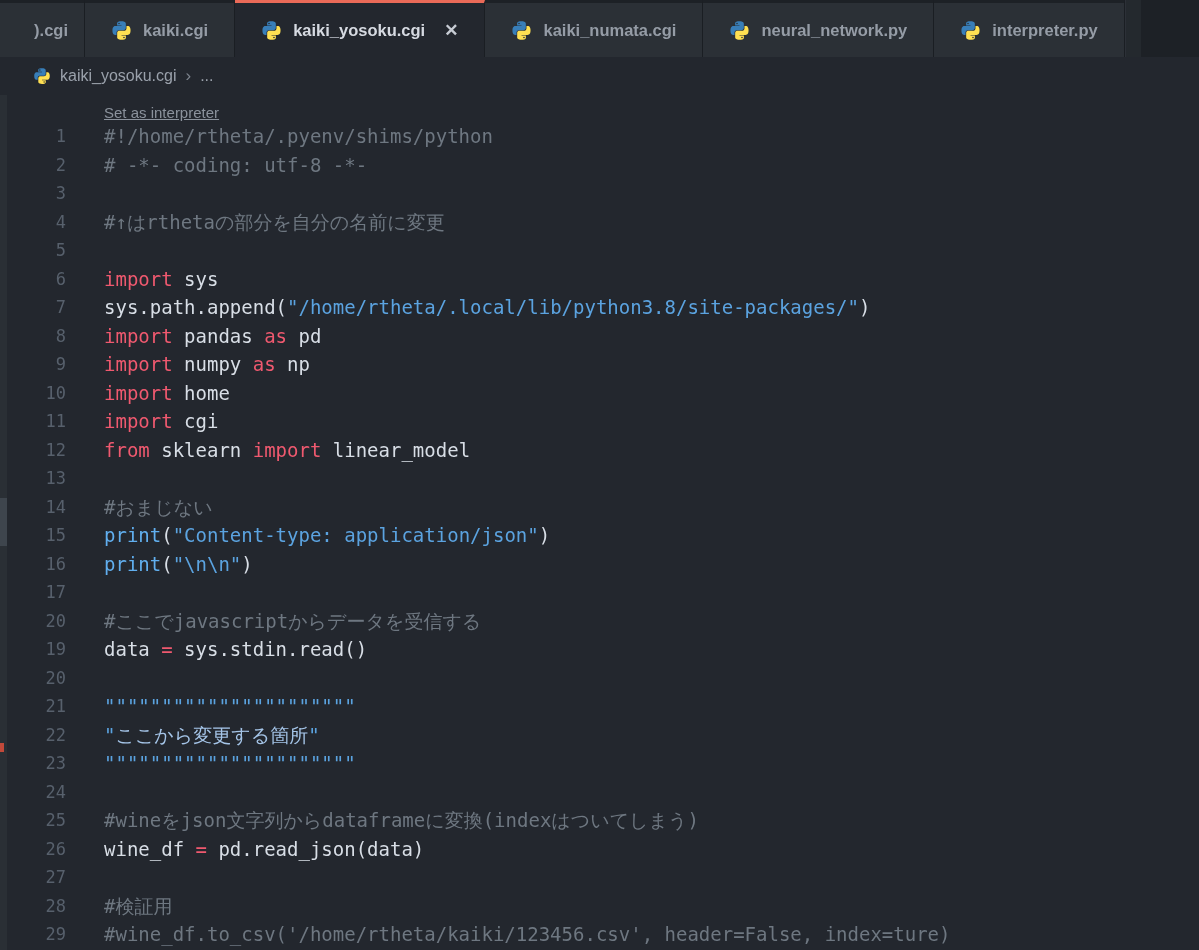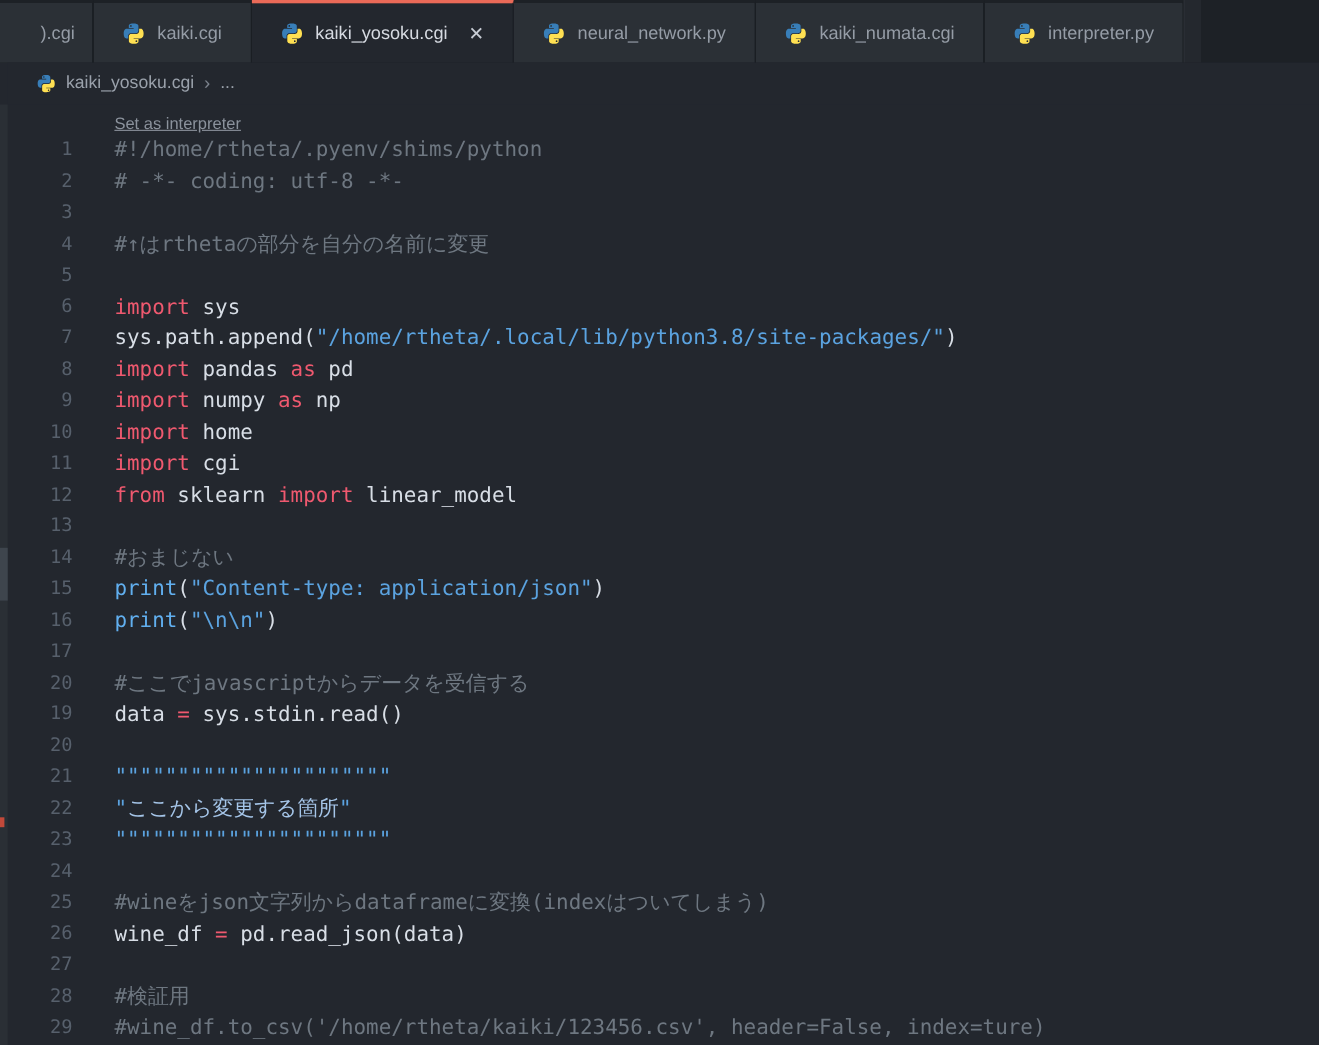--- a/index.html
+++ b/index.html
@@ -24,7 +24,7 @@
     background-clip: padding-box;
     border-top:3px solid transparent;
     border-right:1px solid var(--tab_sep);
-    white-space:nowrap; cursor:pointer; flex:0 0 auto;
+    white-space:nowrap; cursor:pointer; flex:0 0 auto;font-weight:bold;
   }
   .tab.active {
     background: var(--editor_bg);

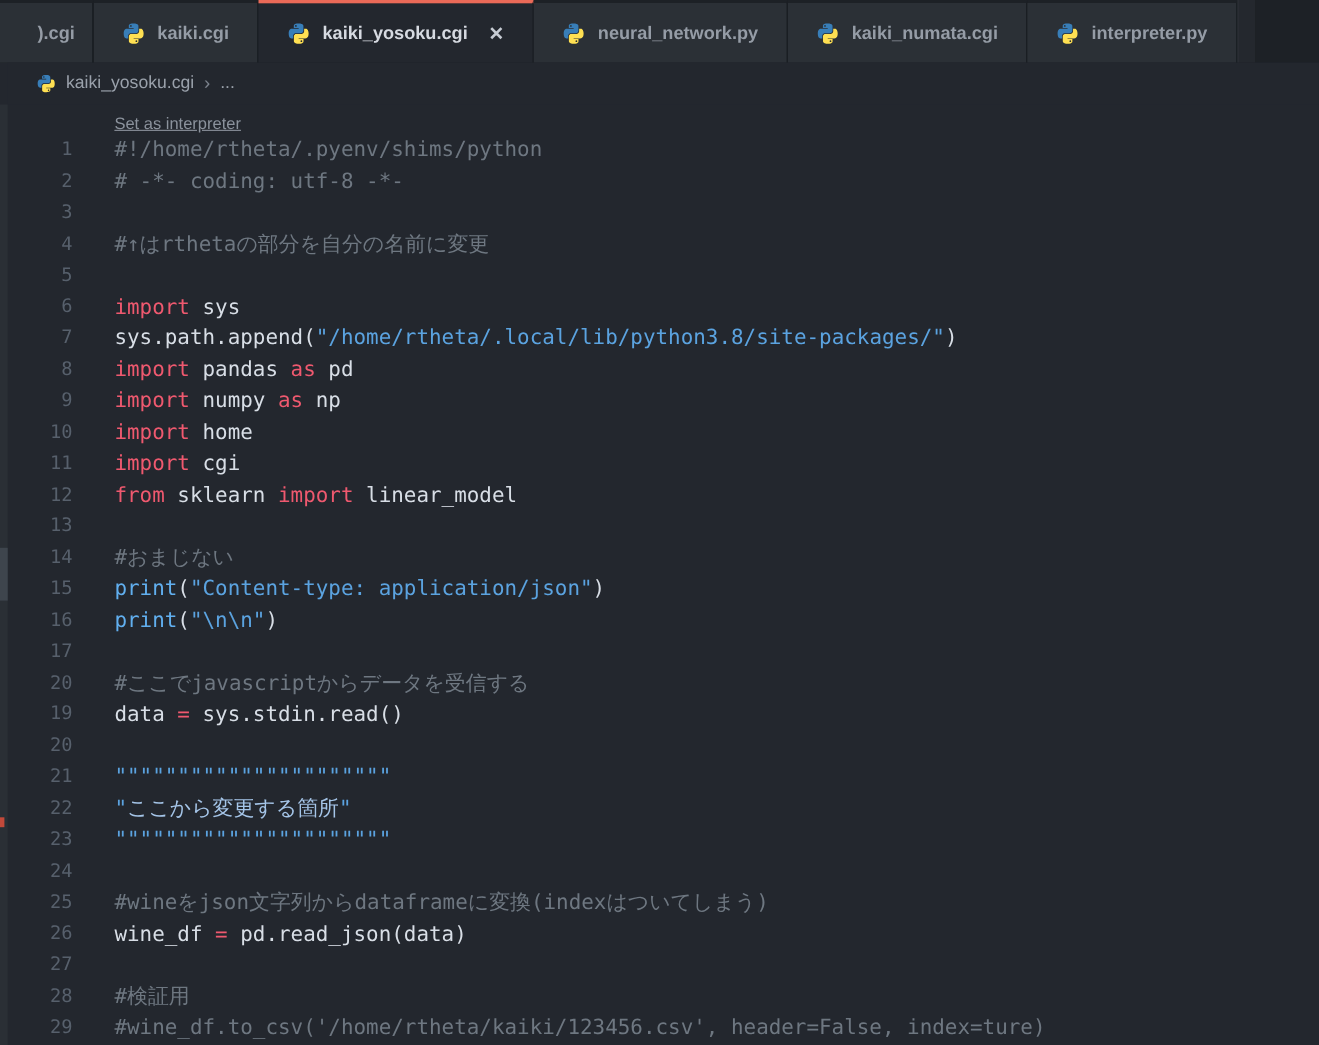--- a/index.html
+++ b/index.html
@@ -126,16 +126,16 @@
           <path fill="var(--python_yellow)" d="M16.1 30c7.1 0 6.6-3.1 6.6-3.1v-3.2H16v-1h9.3s4.5.5 4.5-6.6-3.9-6.8-3.9-6.8h-2.3v3.3s.1 3.9-3.9 3.9h-6.6s-3.7-.1-3.7 3.6v6.1S8.8 30 16.1 30zm3.7-2.2a1.2 1.2 0 1 1 0-2.4 1.2 1.2 0 0 1 0 2.4z"></path>
         </svg>
       </span>
+      <span>kaiki_numata.cgi</span>
+    </div>
+    <div class="tab">
+      <span class="ticon">
+        <svg viewBox="0 0 32 32">
+          <path fill="var(--python_blue)" d="M15.9 2c-7.1 0-6.6 3.1-6.6 3.1v3.2h6.7v1H6.7s-4.5-.5-4.5 6.6 3.9 6.8 3.9 6.8h2.3v-3.3s-.1-3.9 3.9-3.9h6.6s3.7.1 3.7-3.6V5.8S23.2 2 15.9 2zm-3.7 2.2a1.2 1.2 0 1 1 0 2.4 1.2 1.2 0 0 1 0-2.4z"></path>
+          <path fill="var(--python_yellow)" d="M16.1 30c7.1 0 6.6-3.1 6.6-3.1v-3.2H16v-1h9.3s4.5.5 4.5-6.6-3.9-6.8-3.9-6.8h-2.3v3.3s.1 3.9-3.9 3.9h-6.6s-3.7-.1-3.7 3.6v6.1S8.8 30 16.1 30zm3.7-2.2a1.2 1.2 0 1 1 0-2.4 1.2 1.2 0 0 1 0 2.4z"></path>
+        </svg>
+      </span>
       <span>neural_network.py</span>
-    </div>
-    <div class="tab">
-      <span class="ticon">
-        <svg viewBox="0 0 32 32">
-          <path fill="var(--python_blue)" d="M15.9 2c-7.1 0-6.6 3.1-6.6 3.1v3.2h6.7v1H6.7s-4.5-.5-4.5 6.6 3.9 6.8 3.9 6.8h2.3v-3.3s-.1-3.9 3.9-3.9h6.6s3.7.1 3.7-3.6V5.8S23.2 2 15.9 2zm-3.7 2.2a1.2 1.2 0 1 1 0 2.4 1.2 1.2 0 0 1 0-2.4z"></path>
-          <path fill="var(--python_yellow)" d="M16.1 30c7.1 0 6.6-3.1 6.6-3.1v-3.2H16v-1h9.3s4.5.5 4.5-6.6-3.9-6.8-3.9-6.8h-2.3v3.3s.1 3.9-3.9 3.9h-6.6s-3.7-.1-3.7 3.6v6.1S8.8 30 16.1 30zm3.7-2.2a1.2 1.2 0 1 1 0-2.4 1.2 1.2 0 0 1 0 2.4z"></path>
-        </svg>
-      </span>
-      <span>kaiki_numata.cgi</span>
     </div>
     <div class="tab">
       <span class="ticon">

